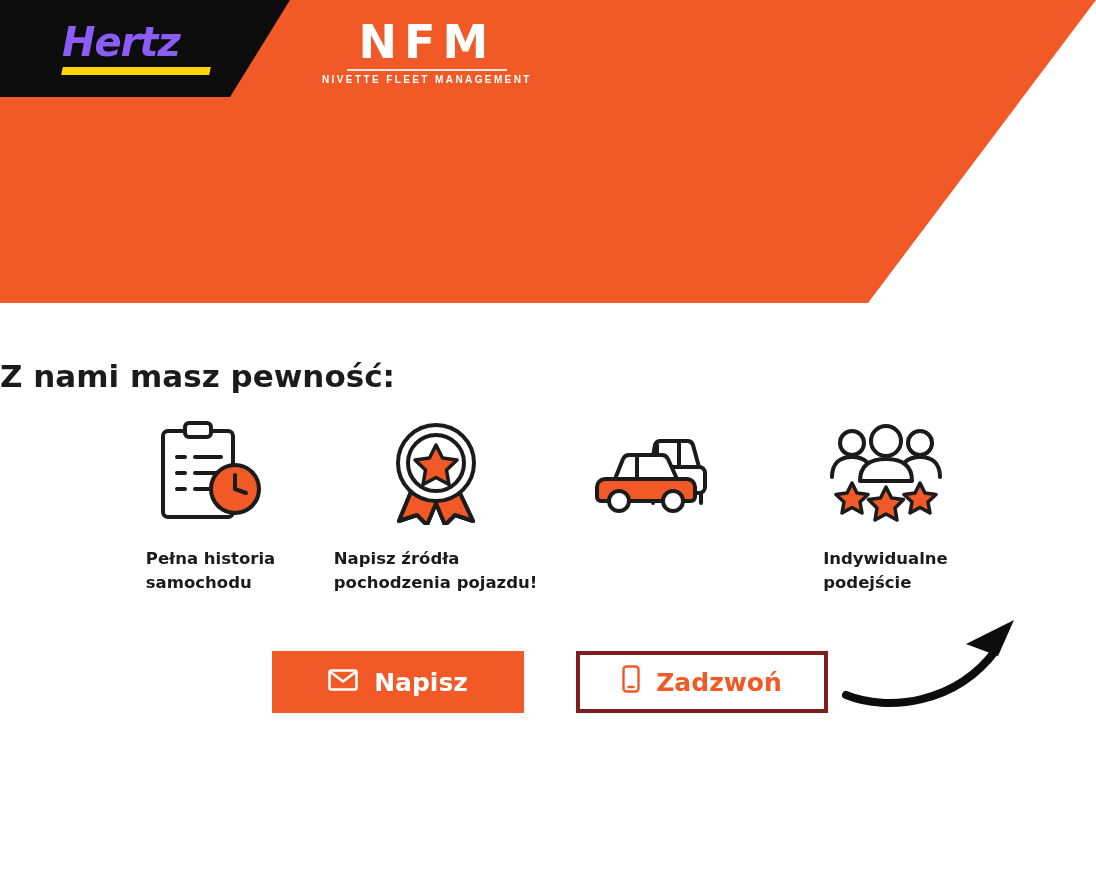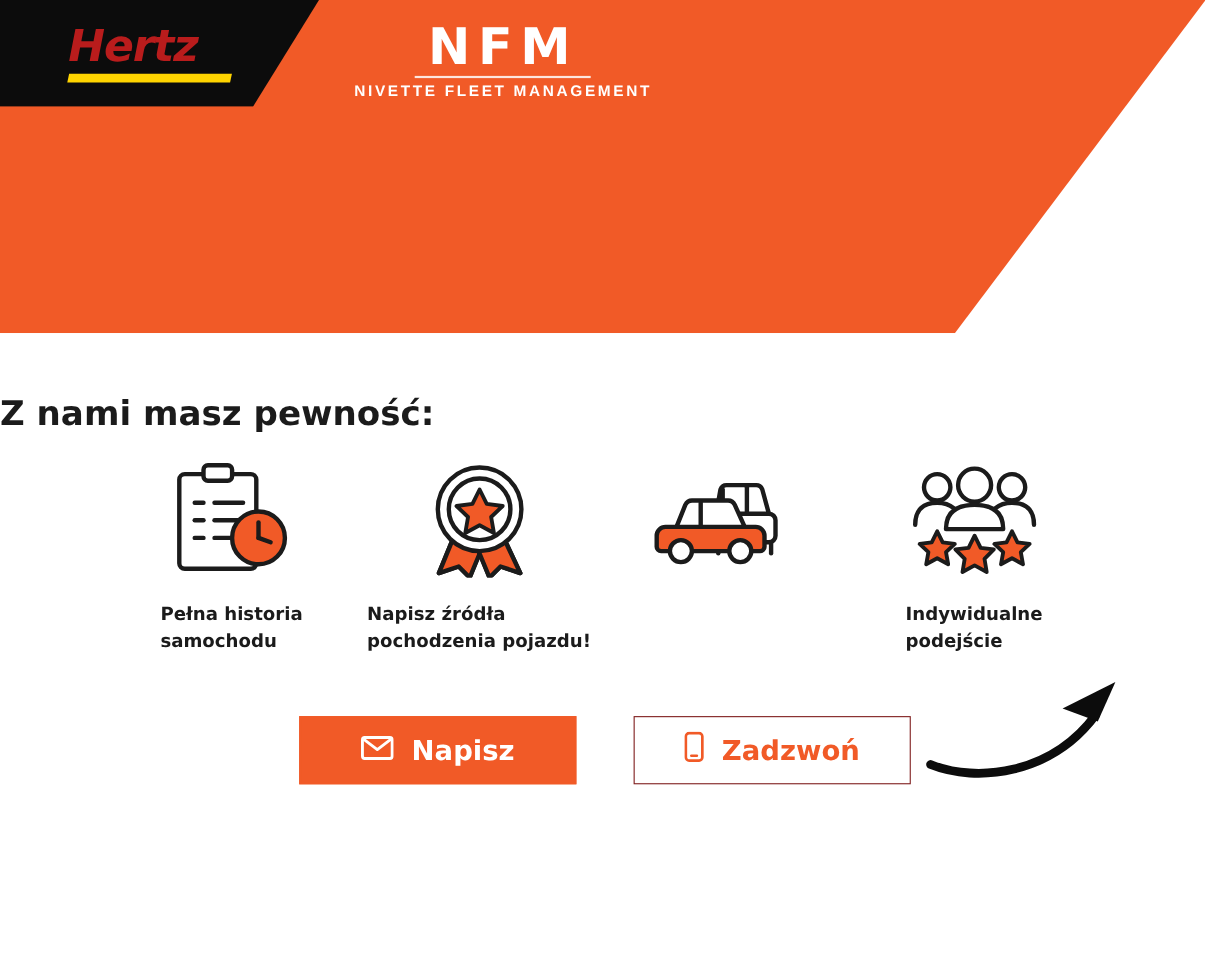--- a/index.html
+++ b/index.html
@@ -45,7 +45,7 @@
     font-style: italic;
     font-size: 40px;
     letter-spacing: -1px;
-    color: #b91c1c;
+    color: #8b5cf6;
     line-height: 42px;
   }
   .hertz-underline {

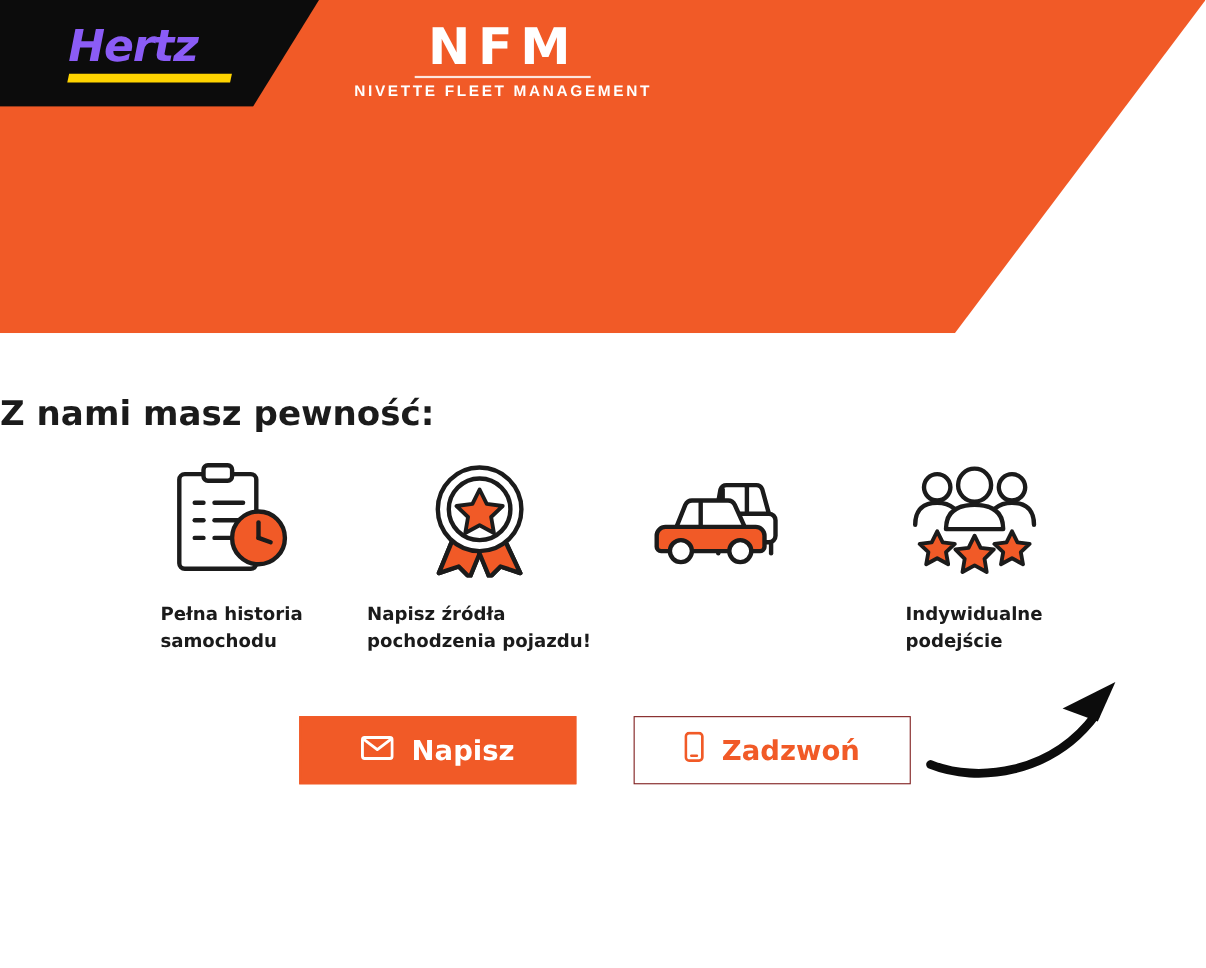--- a/index.html
+++ b/index.html
@@ -78,7 +78,7 @@
   }
   .nfm-sub {
     font-family: "Liberation Sans", sans-serif;
-    font-size: 14px;
+    font-size: 10px;
     letter-spacing: 2.4px;
     color: #ffffff;
     font-weight: bold;

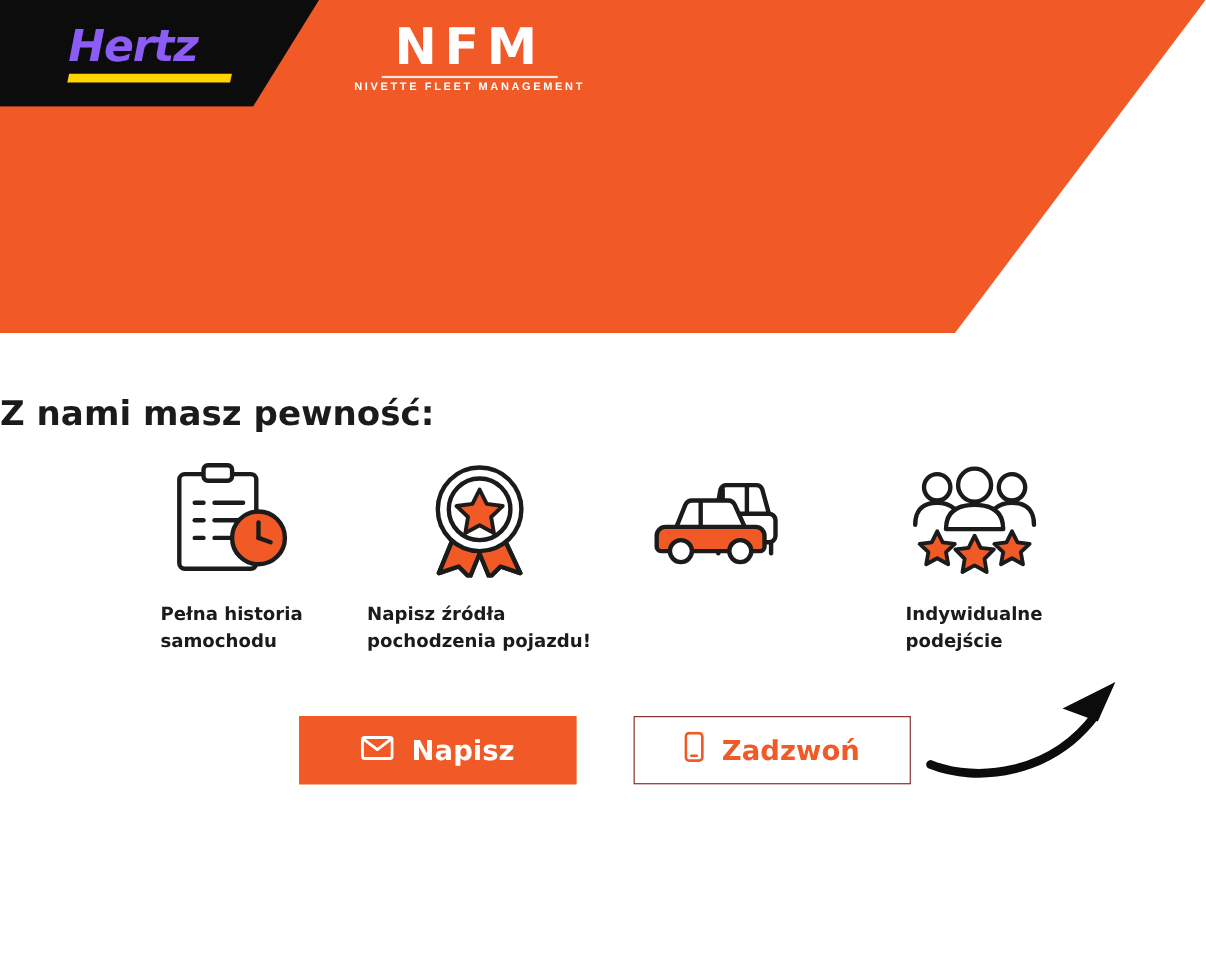--- a/index.html
+++ b/index.html
@@ -166,7 +166,7 @@
   .btn-outline {
     background: #ffffff;
     color: #f15a27;
-    border: 1px solid #7f1d1d;
+    border: 4px solid #7f1d1d;
   }
 
   .arrow {

